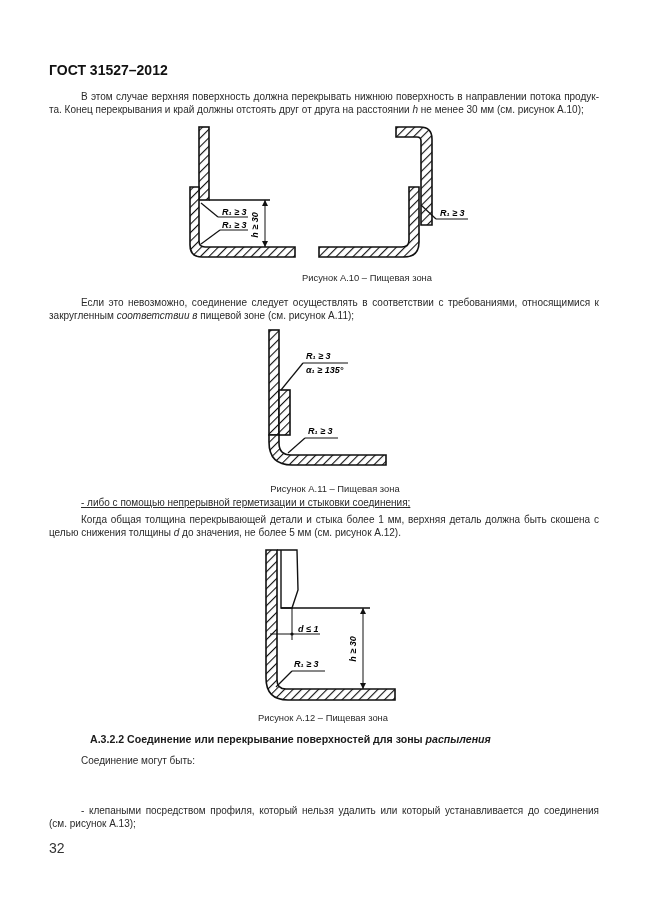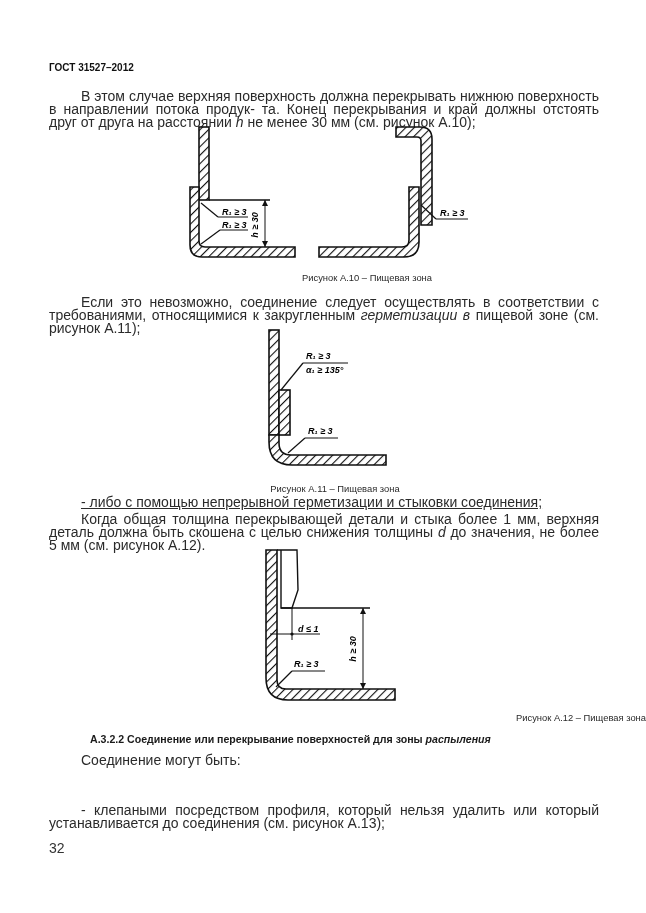--- a/index.html
+++ b/index.html
@@ -10,7 +10,7 @@
     }
     .abs { position: absolute; }
     .header {
-      left: 49px; top: 62px; font-size: 10px; font-weight: bold; color: #111;
+      left: 49px; top: 62px; font-size: 14px; font-weight: bold; color: #111;
     }
     .para {
       left: 49px; width: 550px; font-size: 14px; line-height: 13.2px; color: #2a2a2a;

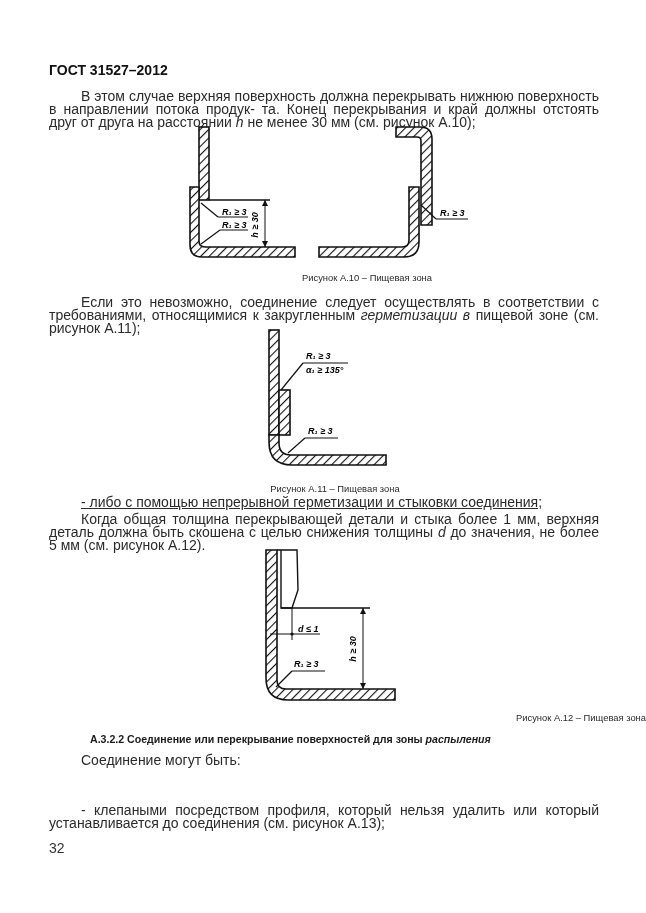--- a/index.html
+++ b/index.html
@@ -13,7 +13,7 @@
       left: 49px; top: 62px; font-size: 14px; font-weight: bold; color: #111;
     }
     .para {
-      left: 49px; width: 550px; font-size: 14px; line-height: 13.2px; color: #2a2a2a;
+      left: 49px; width: 550px; font-size: 10px; line-height: 13.2px; color: #2a2a2a;
       text-align: justify;
     }
     .indent { text-indent: 32px; }

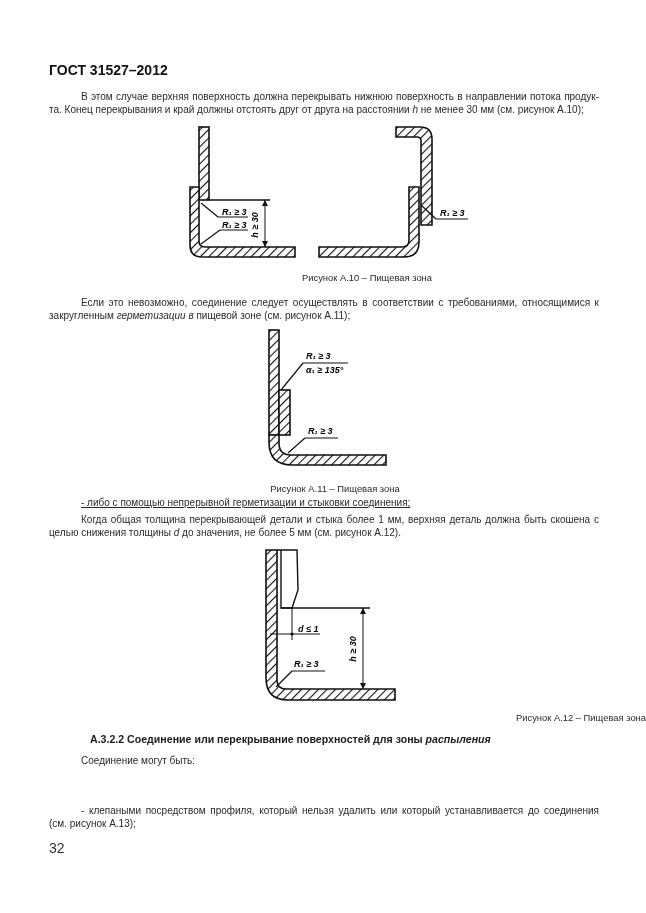--- a/index.html
+++ b/index.html
@@ -76,7 +76,7 @@
 <div class="abs caption" style="top:272px;padding-left:44px;">Рисунок А.10 – Пищевая зона</div>
 
 <div class="abs para indent" style="top:296px;">
-  <span>Если это невозможно, соединение следует осуществлять в соответствии с требованиями, относящимися к закругленным </span><i>герметизации в</i><span> пищевой зоне (см. рисунок А.11);</span>
+  <span>Если это невозможно, соединение следует осуществлять в соответствии с требованиями, относящимися к закругленным </span><i>соответствии в</i><span> пищевой зоне (см. рисунок А.11);</span>
 </div>
 
 <svg class="abs" style="left:250px; top:325px;" width="160" height="150" viewBox="0 0 160 150">

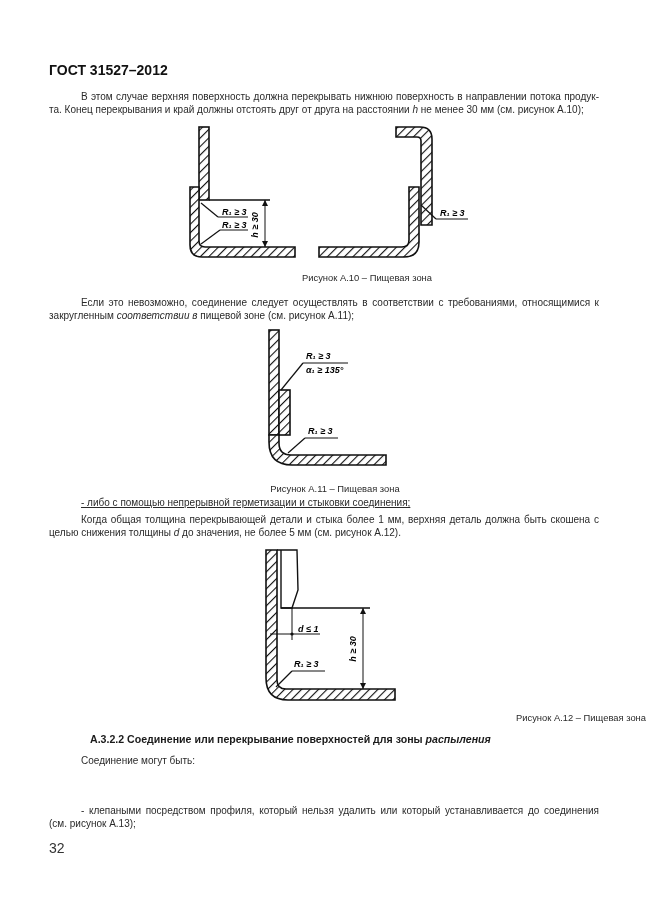--- a/index.html
+++ b/index.html
@@ -116,7 +116,7 @@
   <text x="44" y="122" font-size="9">R₁ ≥ 3</text>
 </svg>
 
-<div class="abs caption" style="top:712px;text-align:right;">Рисунок А.12 – Пищевая зона</div>
+<div class="abs caption" style="top:712px;">Рисунок А.12 – Пищевая зона</div>
 
 <div class="abs section-heading">
   <span>А.3.2.2 Соединение или перекрывание поверхностей для зоны </span><i>распыления</i>

